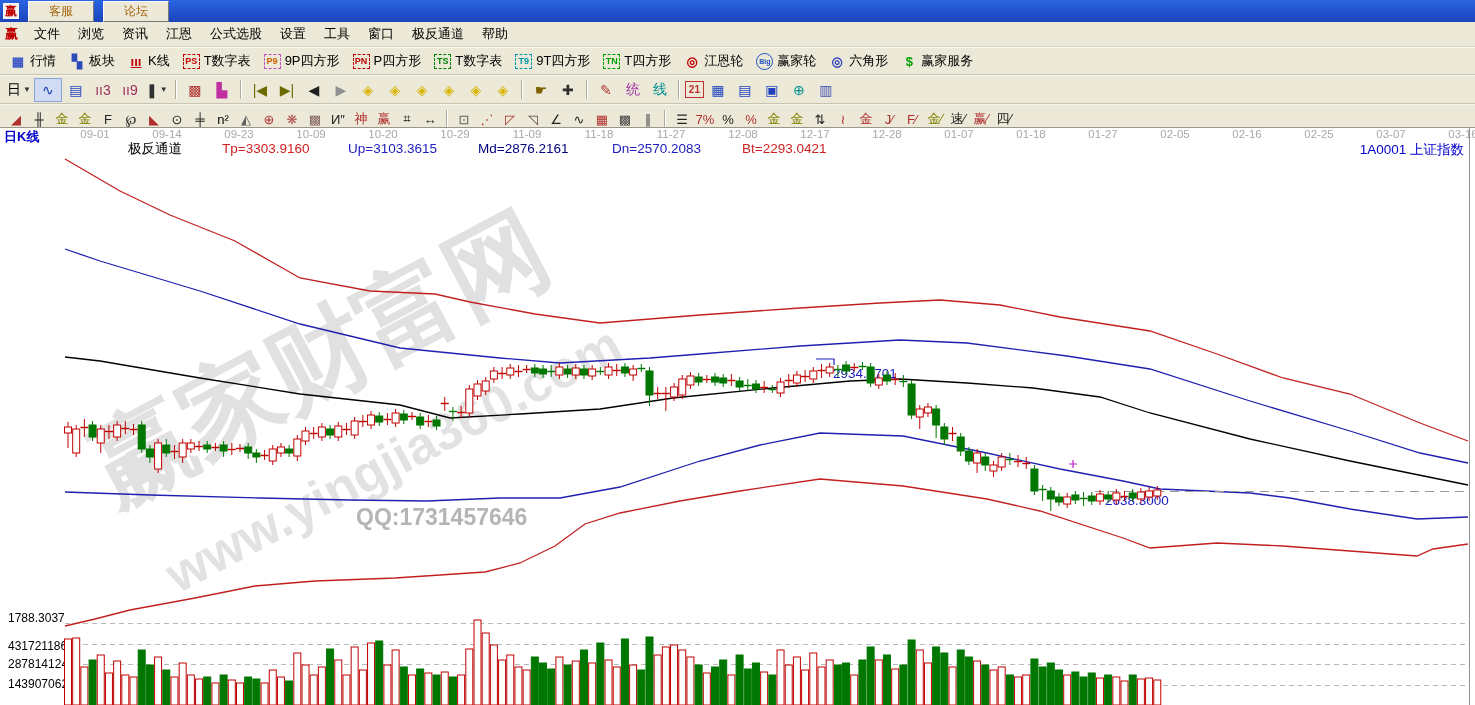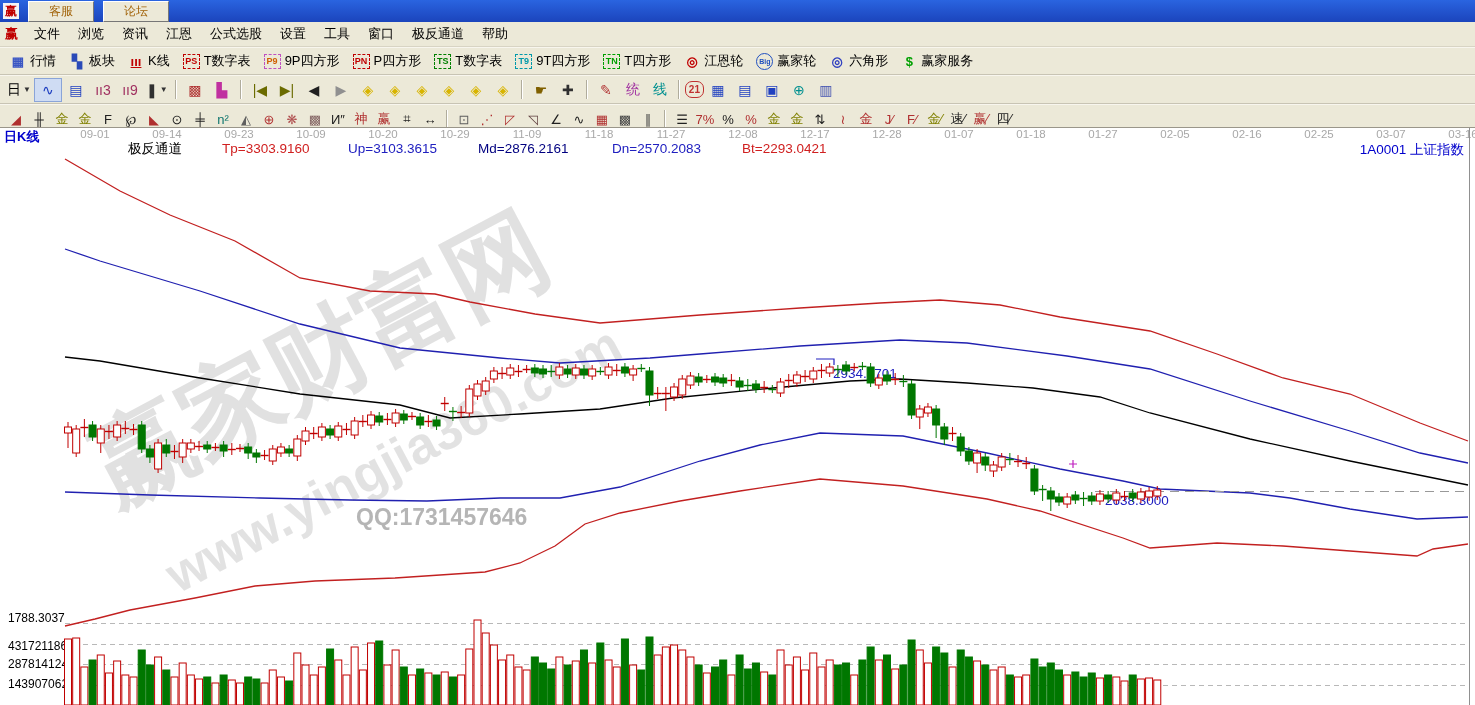--- a/index.html
+++ b/index.html
@@ -146,7 +146,7 @@
     <span class="ibtn" style="color: rgb(160, 48, 160);">统</span>
     <span class="ibtn" style="color: rgb(0, 144, 144);">线</span>
     <span class="sep"></span>
-    <span class="ibtn cal" style="color: rgb(192, 48, 48); border-color: rgb(192, 48, 48); border-radius: 7px;">21</span>
+    <span class="ibtn cal" style="color: rgb(192, 48, 48); border-color: rgb(192, 48, 48);">21</span>
     <span class="ibtn" style="color: rgb(32, 64, 192);">▦</span>
     <span class="ibtn" style="color: rgb(32, 64, 192);">▤</span>
     <span class="ibtn" style="color: rgb(32, 64, 192);">▣</span>

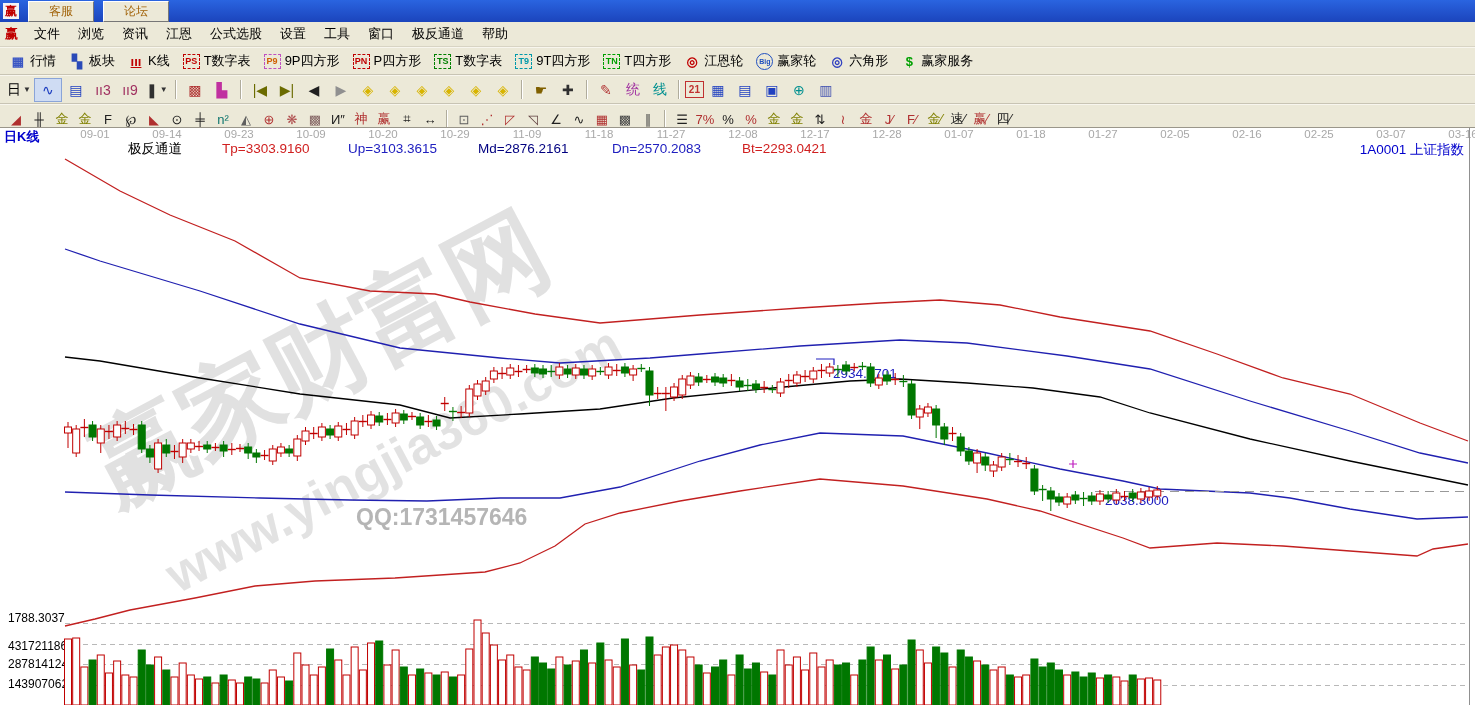--- a/index.html
+++ b/index.html
@@ -163,7 +163,7 @@
     <span class="ibtn" style="color: rgb(176, 48, 48);">◣</span>
     <span class="ibtn" style="color: rgb(32, 32, 32);">⊙</span>
     <span class="ibtn" style="color: rgb(32, 32, 32);">╪</span>
-    <span class="ibtn" style="color: #0f766e;">n²</span>
+    <span class="ibtn" style="color: #000000;">n²</span>
     <span class="ibtn" style="color: rgb(96, 96, 96);">◭</span>
     <span class="ibtn" style="color: rgb(176, 48, 48);">⊕</span>
     <span class="ibtn" style="color: rgb(176, 80, 80);">❋</span>

